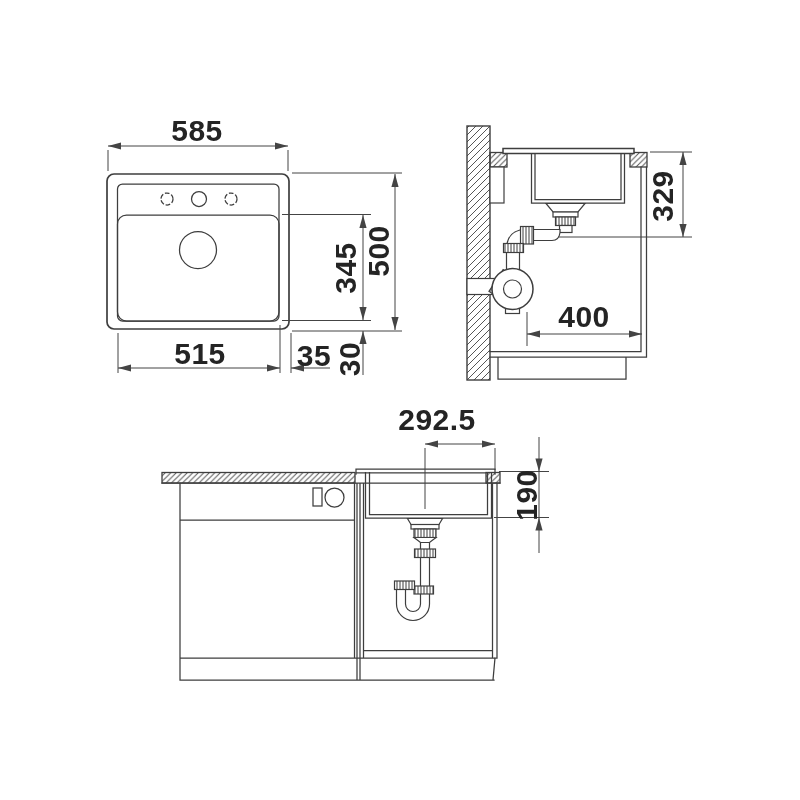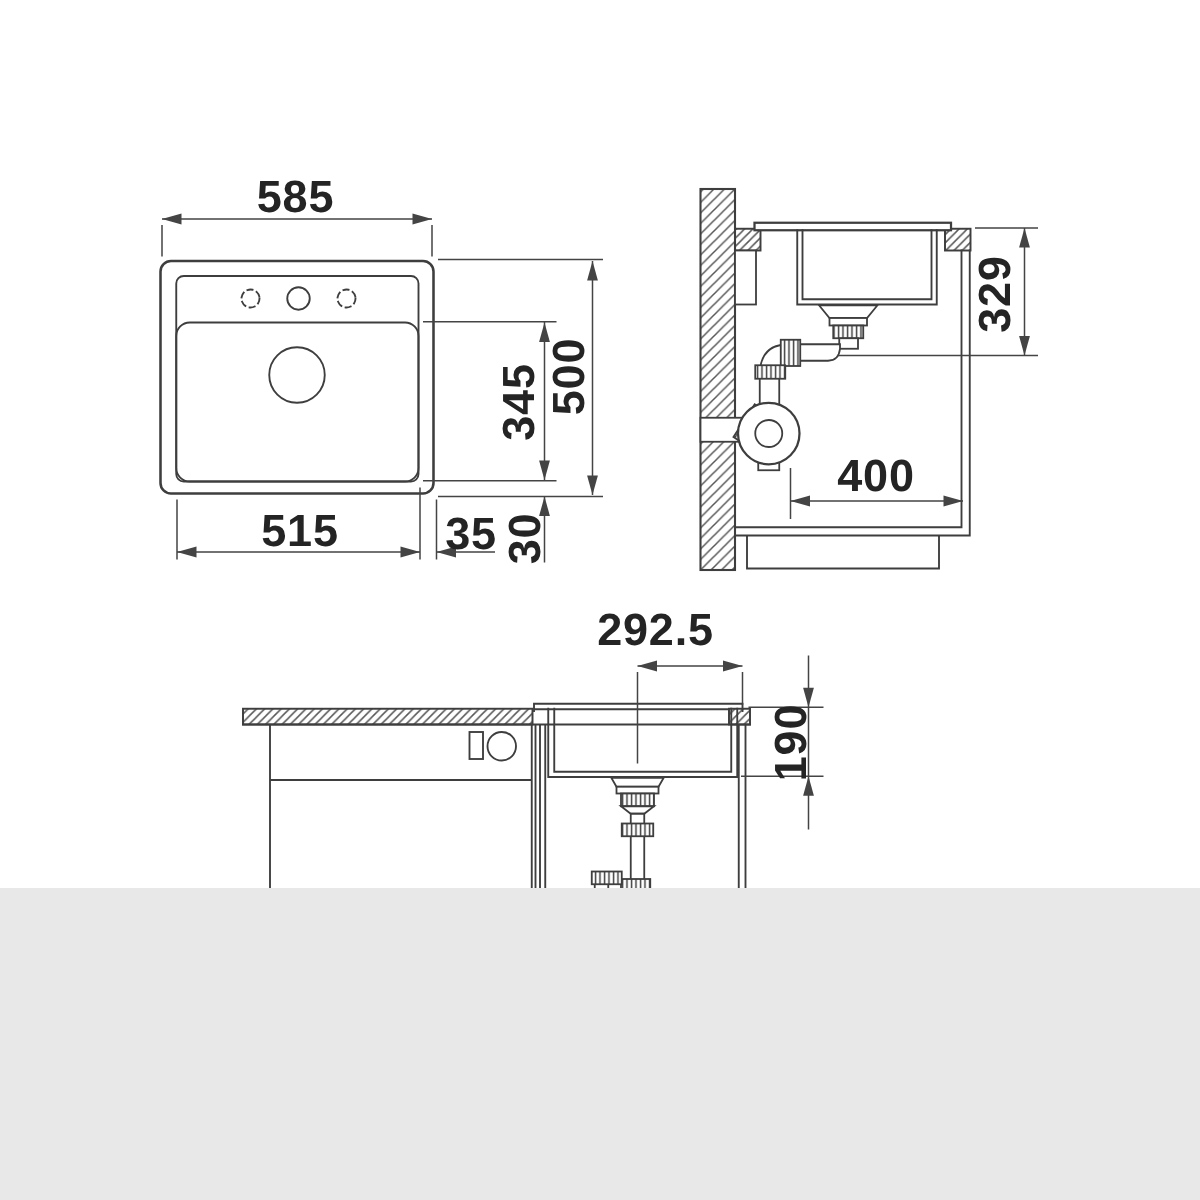--- a/index.html
+++ b/index.html
@@ -3,7 +3,7 @@
 <meta charset="utf-8">
 <style>
   html,body{margin:0;padding:0;background:#e8e8e8;}
-  #stage{position:relative;width:800px;height:592px;background:var(--bg,#fff);margin:0 auto;
+  #stage{position:relative;width:800px;height:800px;background:var(--bg,#fff);margin:0 auto;
          font-family:"Liberation Sans",sans-serif;text-decoration:underline;}
   svg{display:block}
   .d{stroke:var(--dim,#4f4f4f);stroke-width:1;fill:none}

